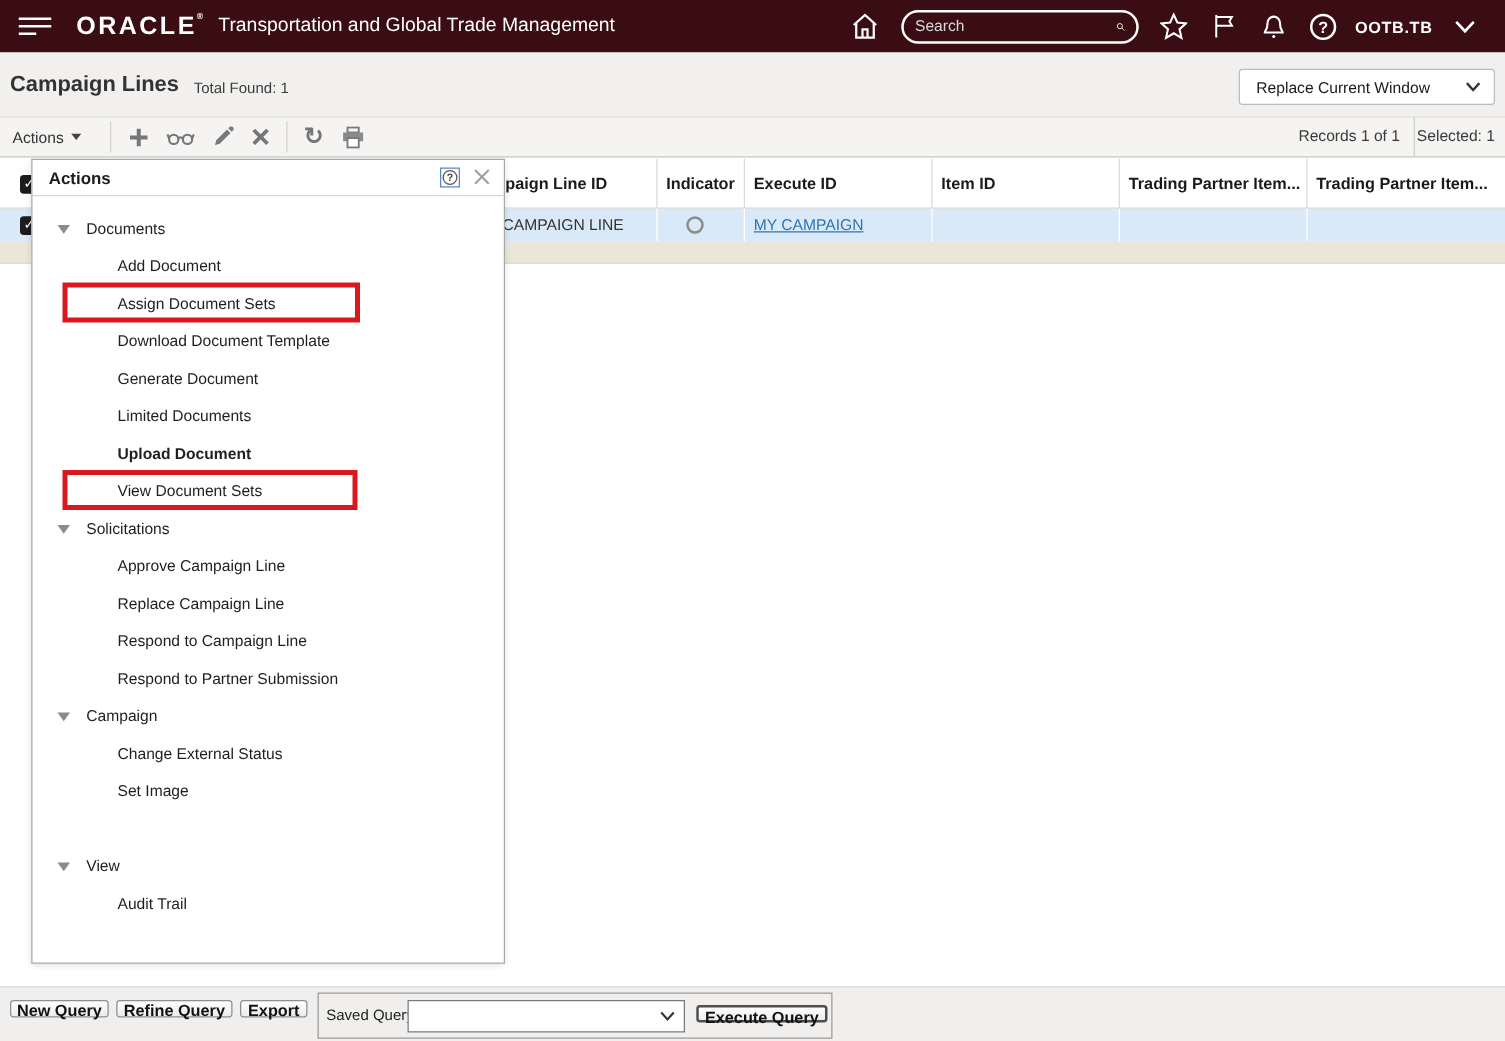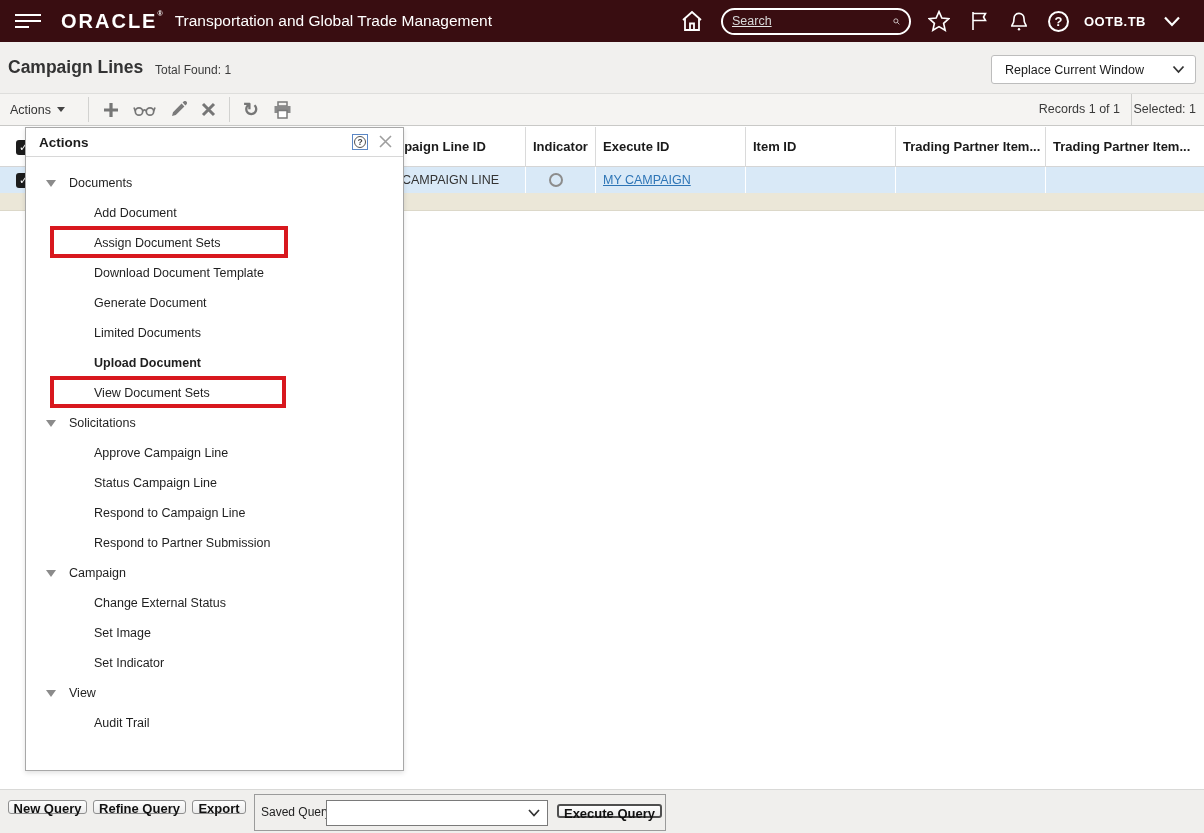--- a/index.html
+++ b/index.html
@@ -28,7 +28,7 @@
   }
   .searchpill input {
     flex:1; background:transparent; border:none; outline:none;
-    color:#e6e6e6; font-size:12.5px; font-family:"Liberation Sans",sans-serif;text-decoration:underline;
+    color:#e6e6e6; font-size:12.5px; font-family:"Liberation Sans",sans-serif;
   }
   .searchpill input::placeholder { color:#d8d8d8; }
   .helpcircle {

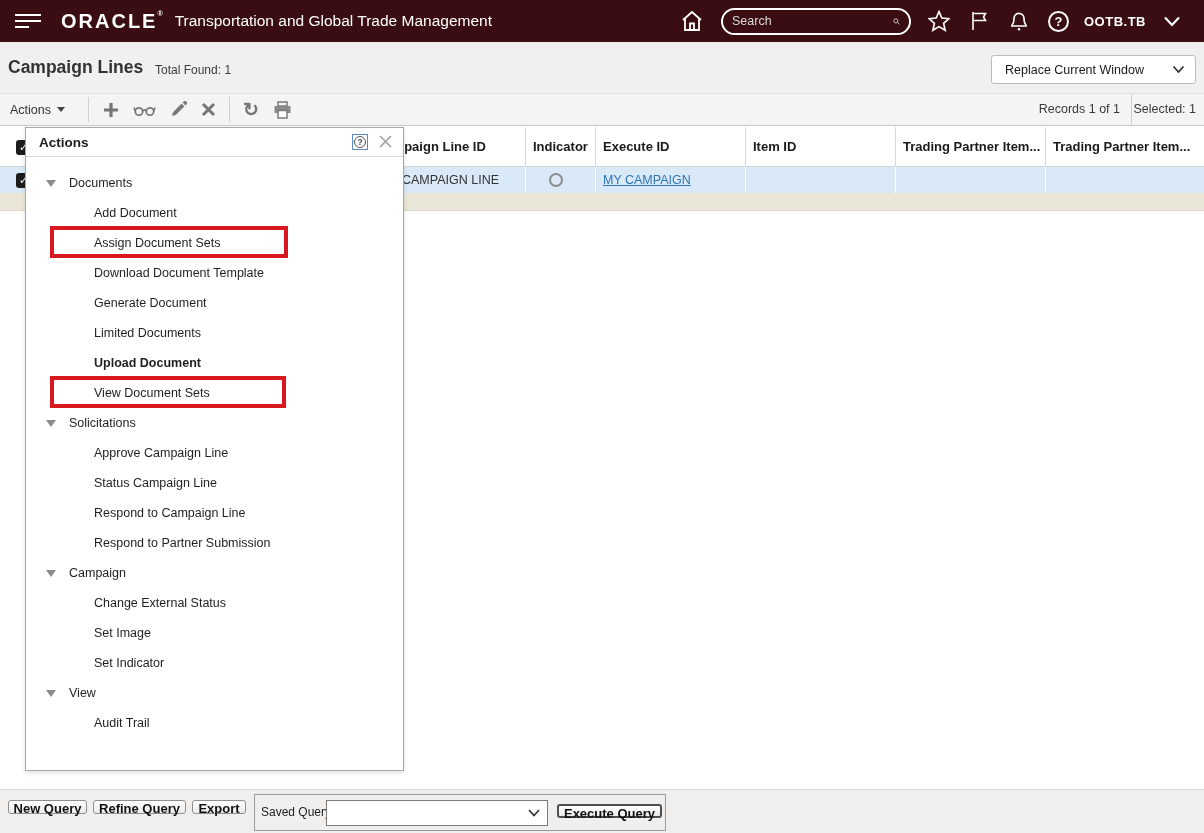--- a/index.html
+++ b/index.html
@@ -328,7 +328,7 @@
       <span class="plabel i">Approve Campaign Line</span>
     </div>
     <div class="prow" style="top:340px;">
-      <span class="plabel i">Status Campaign Line</span>
+      <span class="plabel i">Replace Campaign Line</span>
     </div>
     <div class="prow" style="top:370px;">
       <span class="plabel i">Respond to Campaign Line</span>

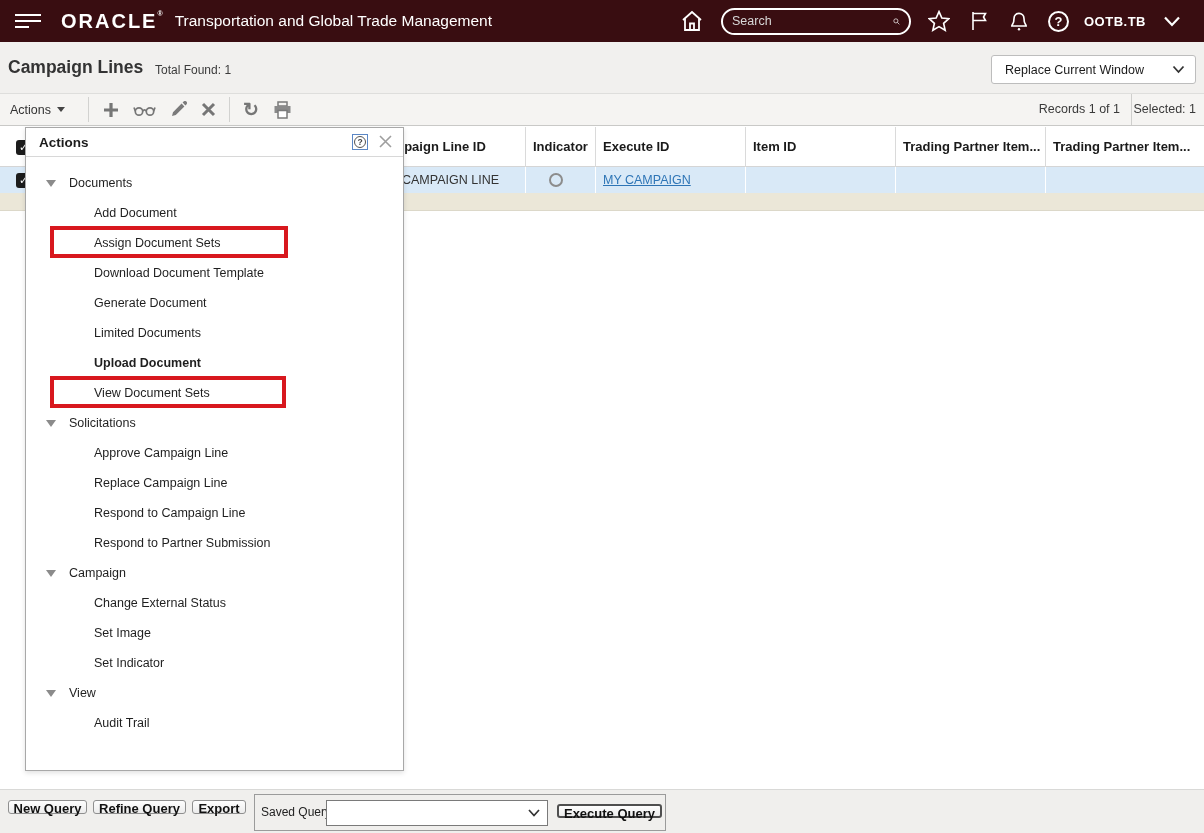--- a/index.html
+++ b/index.html
@@ -347,9 +347,6 @@
     <div class="prow" style="top:490px;">
       <span class="plabel i">Set Image</span>
     </div>
-    <div class="prow" style="top:520px;">
-      <span class="plabel i">Set Indicator</span>
-    </div>
 
     <div class="prow" style="top:550px;">
       <span class="tri"></span>

